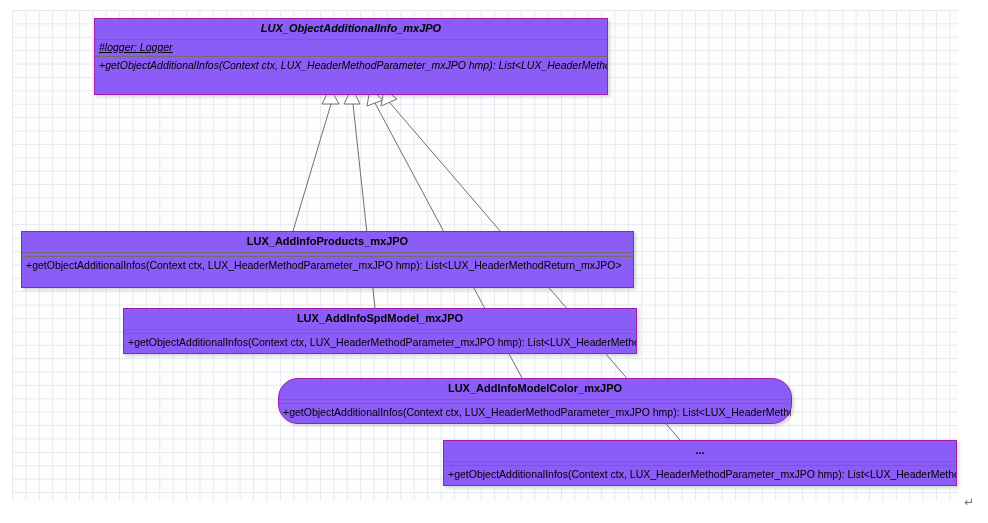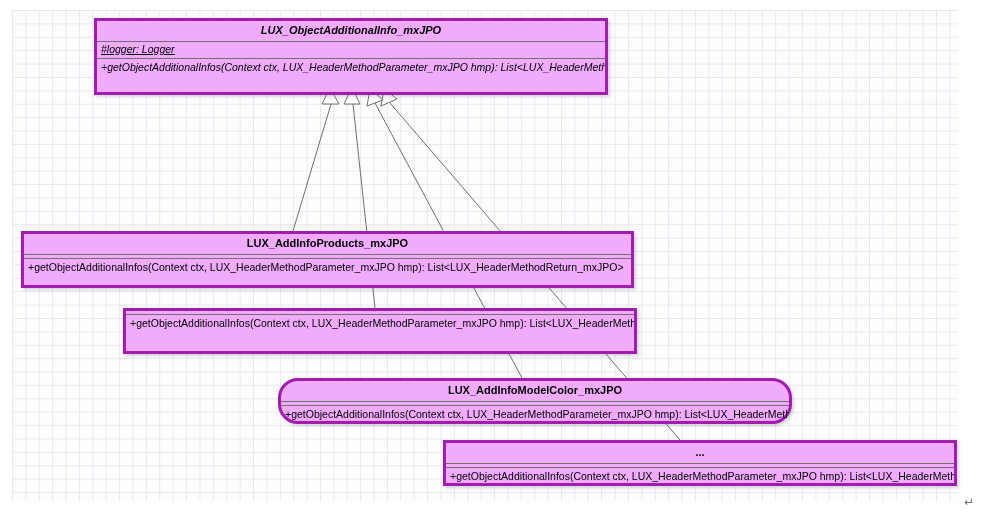--- a/index.html
+++ b/index.html
@@ -36,8 +36,8 @@
   .umlbox{
     position:absolute;
     box-sizing:border-box;
-    background:#f0abfc;
-    border:3px solid #a21caf;
+    background:#8b5cf6;
+    border:1px solid #a21caf;
     box-shadow:2px 2px 3px rgba(120,125,135,0.30);
     z-index:5;
   }

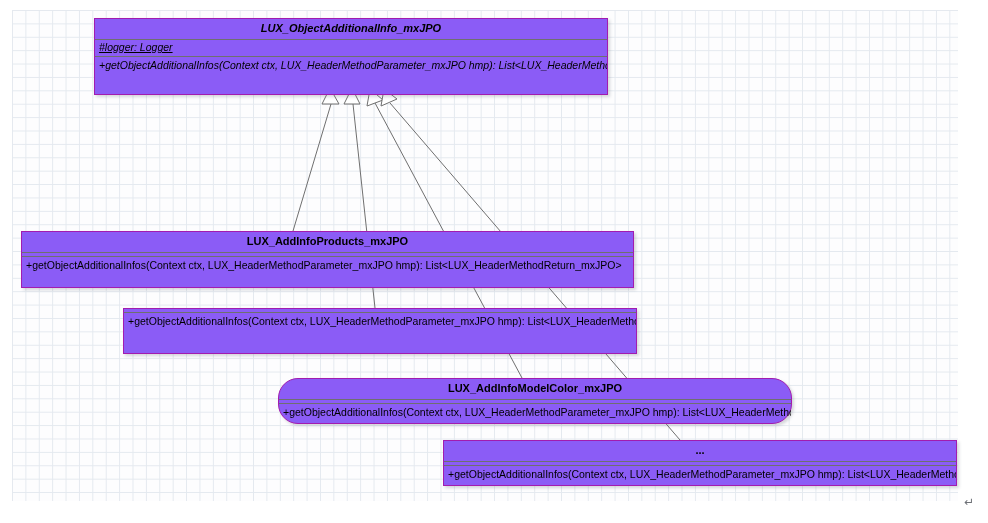--- a/index.html
+++ b/index.html
@@ -132,6 +132,7 @@
   </div>
 
   <div class="umlbox" style="left:123px;top:308px;width:514px;height:46px;">
+    <div class="row row-name">LUX_AddInfoSpdModel_mxJPO</div>
     <div class="row row-attrs"></div>
     <div class="row row-ops">
       <span>+getObjectAdditionalInfos(Context ctx, LUX_HeaderMethodParameter_mxJPO hmp): List&lt;LUX_HeaderMethodReturn_mxJPO&gt;</span>

